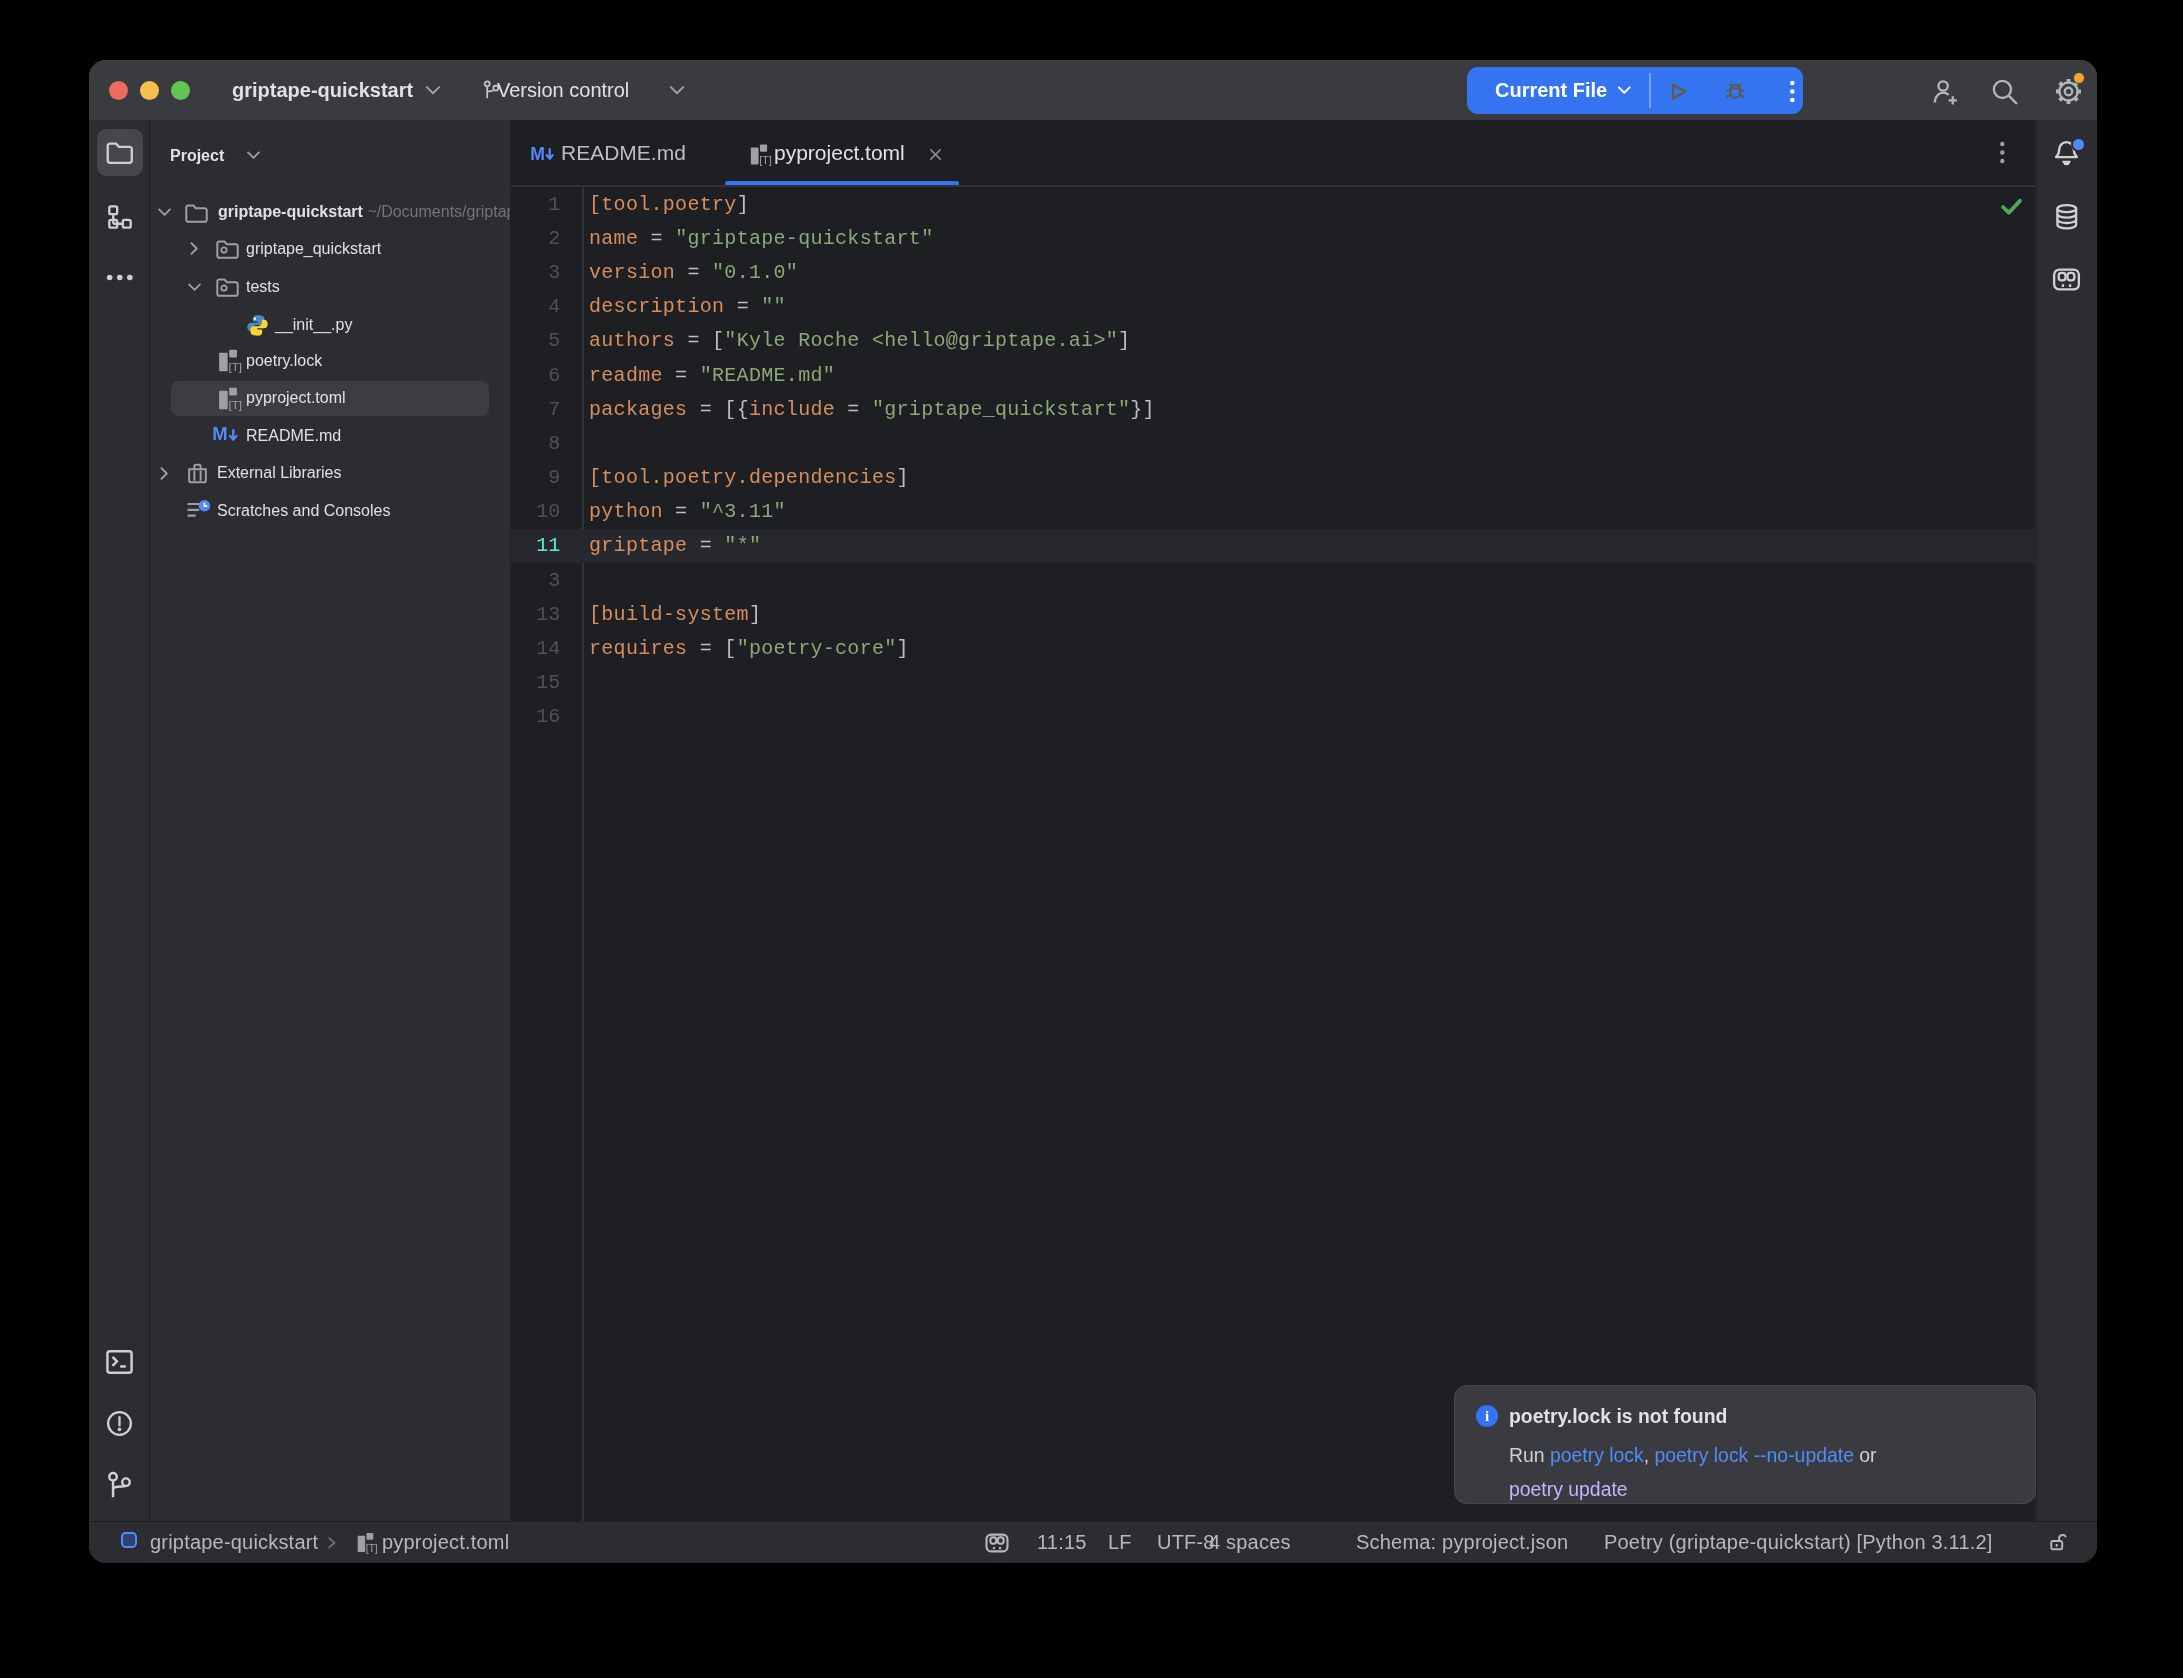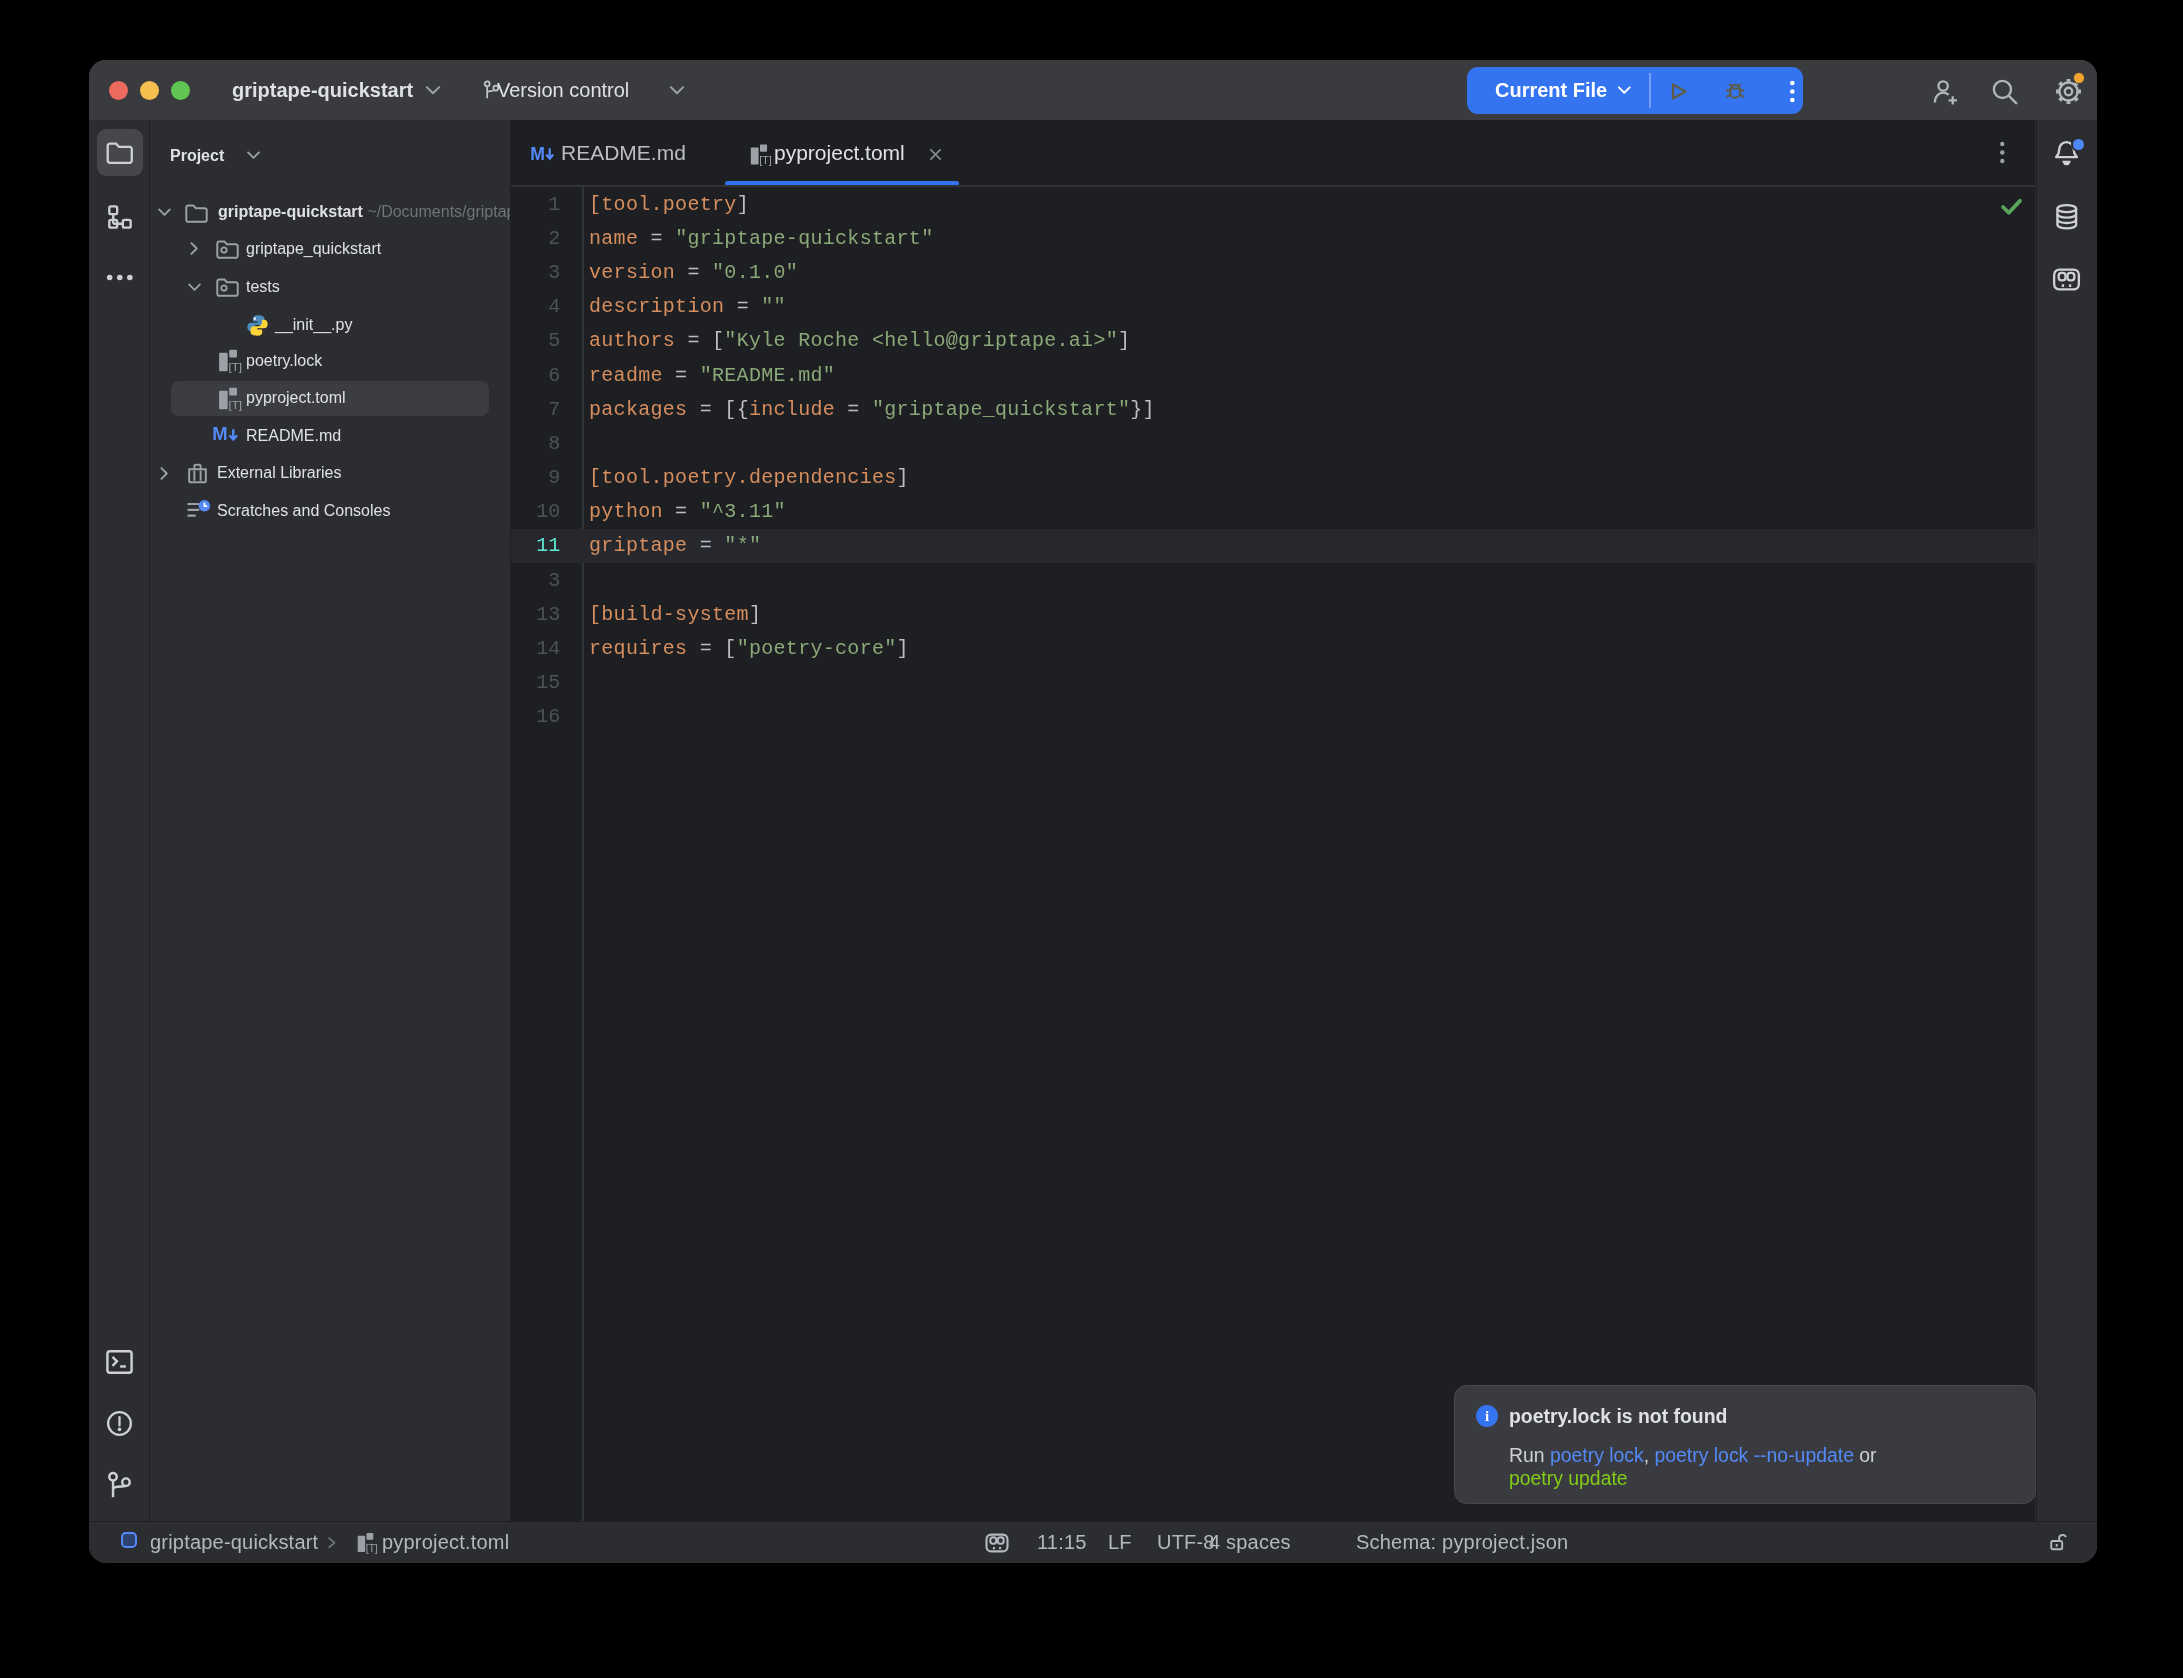--- a/index.html
+++ b/index.html
@@ -360,7 +360,7 @@
     <div class="abs" style="left:21px;top:18.6px;width:22px;height:22px;text-align:center;line-height:22px;color:#fff;font-size:14.8px;font-weight:bold;font-family:'Liberation Serif',serif">i</div>
     <div class="abs" style="left:54px;top:18.6px;font-weight:bold">poetry.lock is not found</div>
     <div class="abs" style="left:54px;top:58px;height:23px;line-height:23px;color:#CED0D6">Run <span style="color:#548AF7">poetry lock</span>, <span style="color:#548AF7">poetry lock --no-update</span> or</div>
-    <div class="abs" style="left:54px;top:81px;height:23px;line-height:23px;color:#84cc16">poetry update</div>
+    <div class="abs" style="left:54px;top:92px;height:23px;line-height:23px;color:#c4b5fd">poetry update</div>
   </div>
 </div>
 

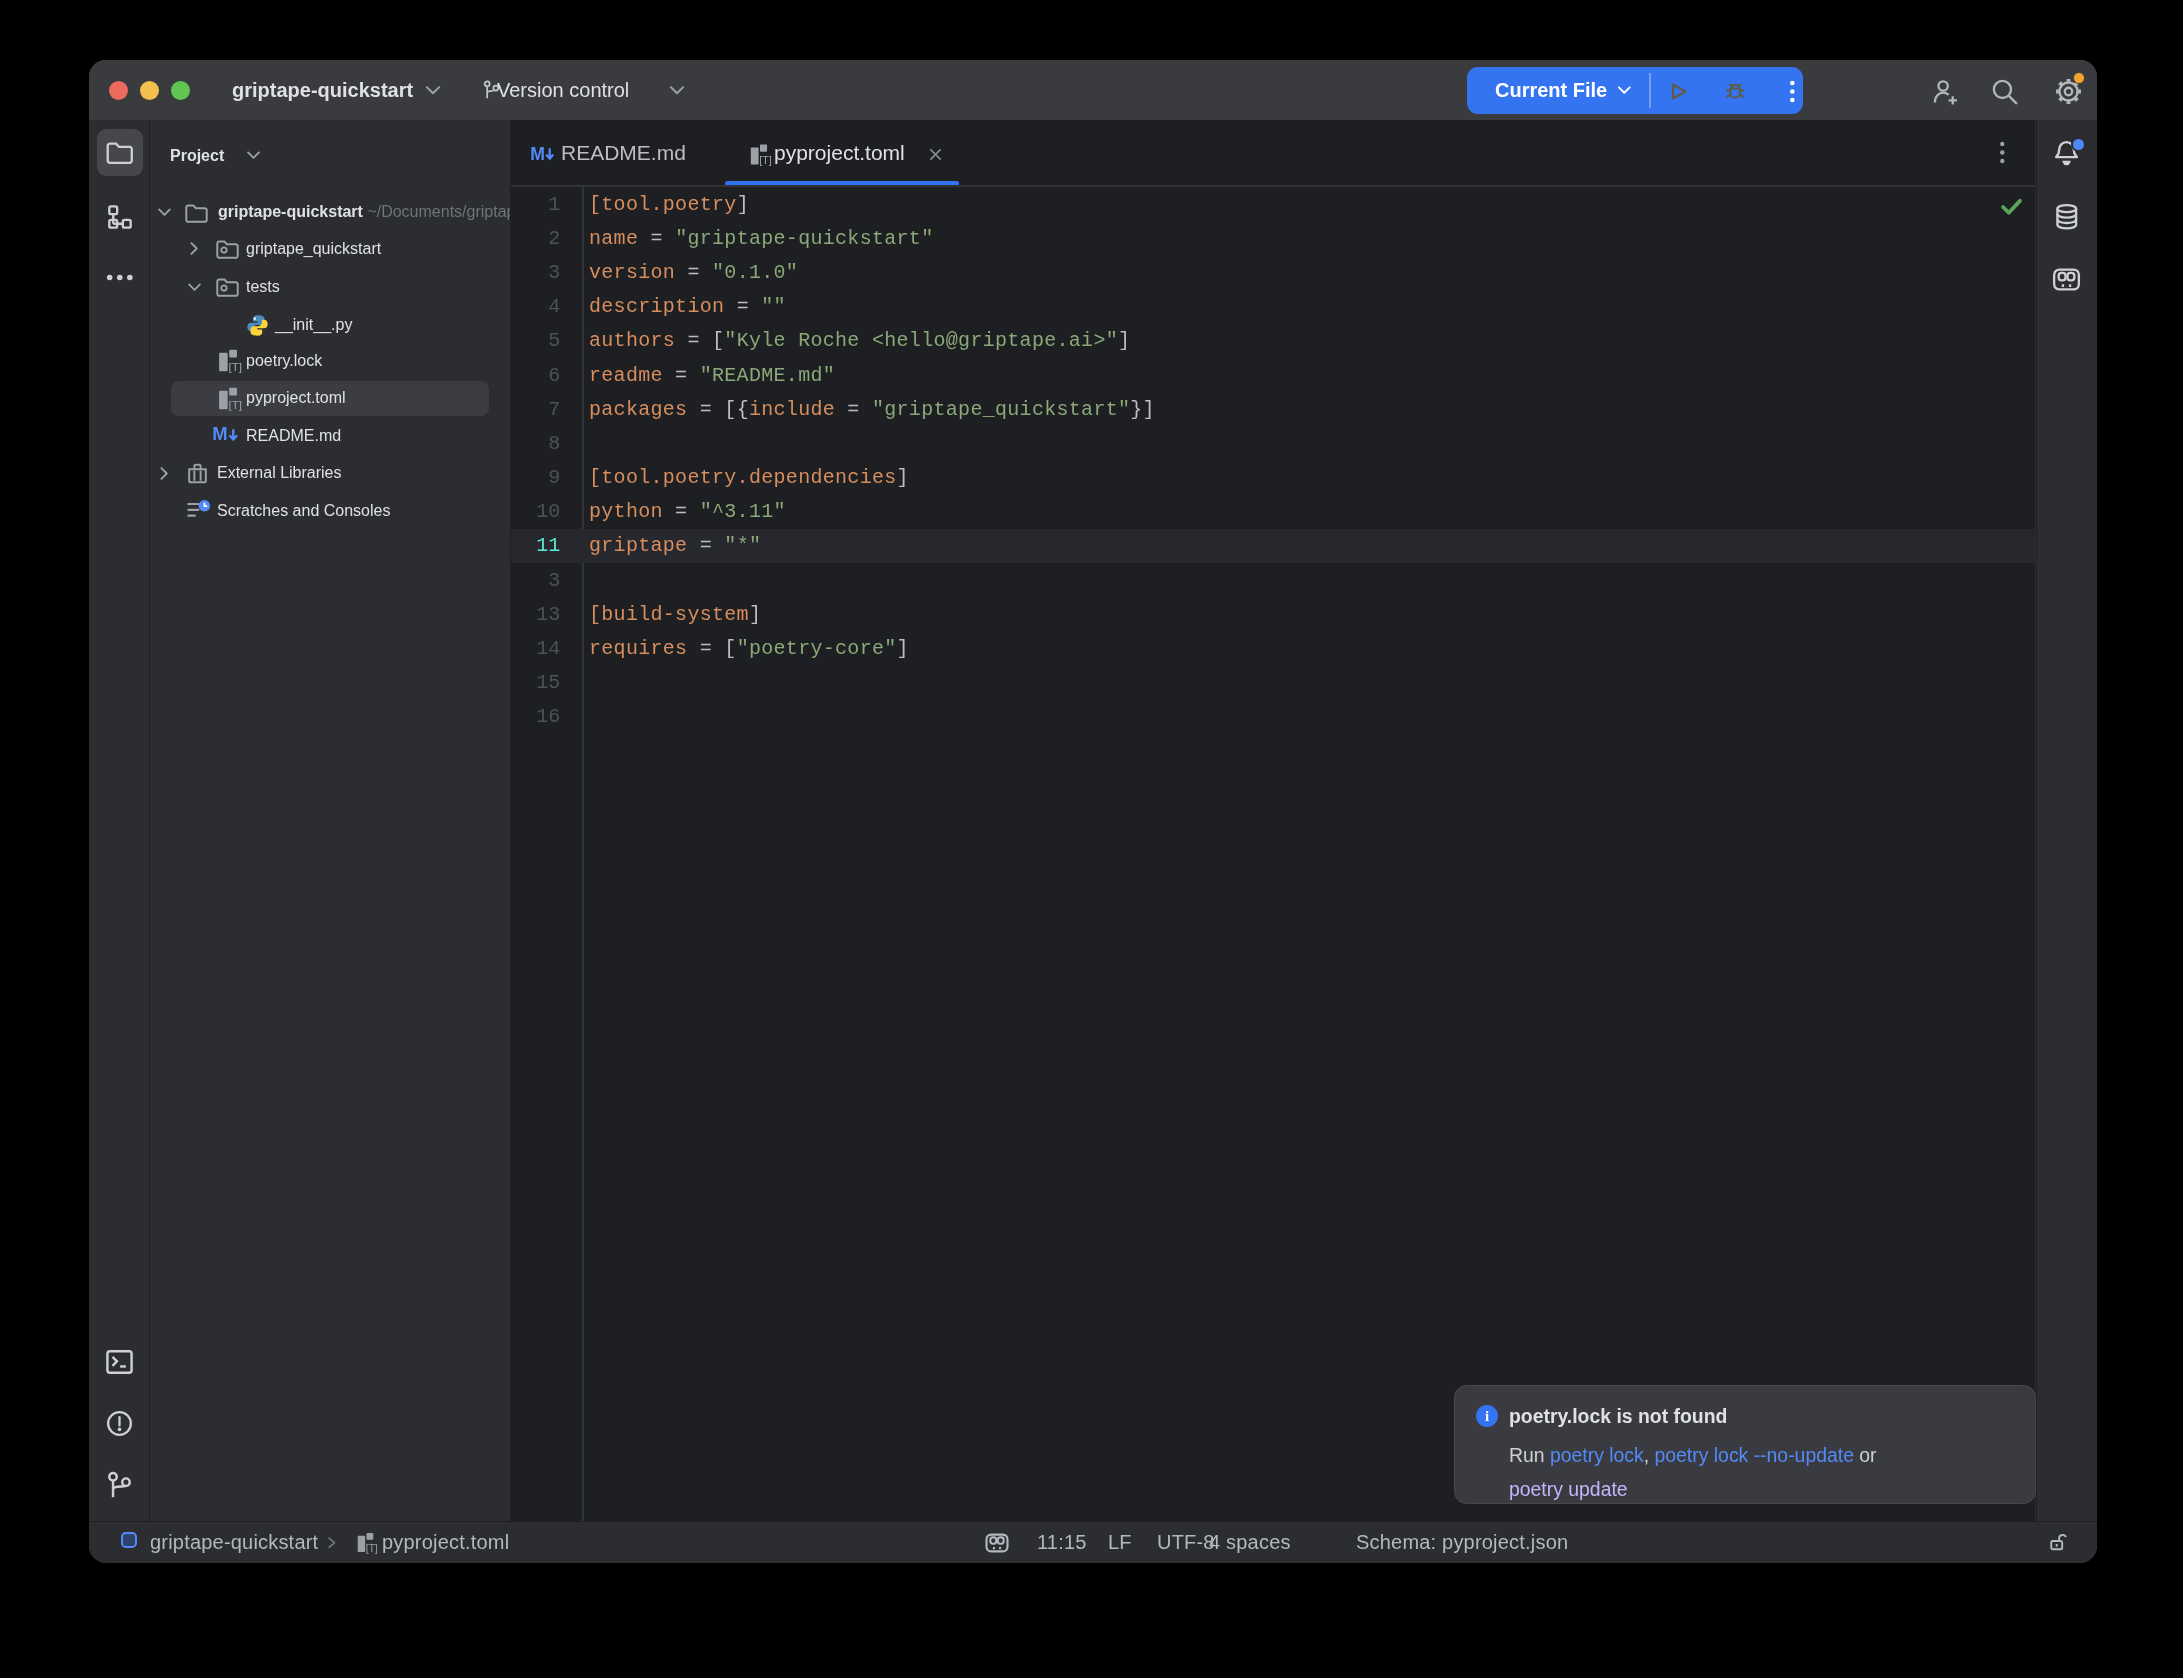--- a/index.html
+++ b/index.html
@@ -346,6 +346,7 @@
     <div class="st" style="left:1068px">UTF-8</div>
     <div class="st" style="left:1120px">4 spaces</div>
     <div class="st" style="left:1267px">Schema: pyproject.json</div>
+    <div class="st" style="left:1515px">Poetry (griptape-quickstart) [Python 3.11.2]</div>
     <svg class="abs" style="left:1956px;top:7.8px" width="25" height="25" viewBox="0 0 24 24">
         <g fill="none" stroke="#B4B8BF" stroke-width="1.8">
           <rect x="6" y="10.5" width="10.5" height="8" rx="1.5"></rect>

